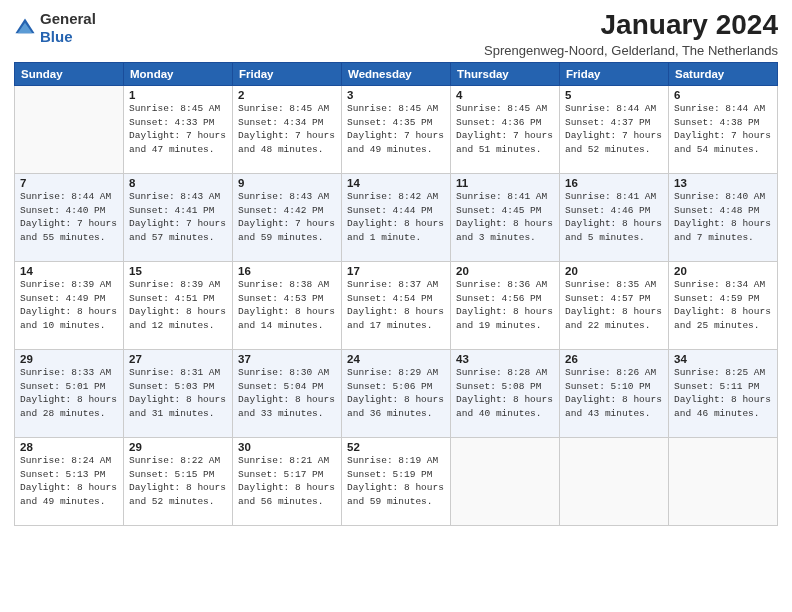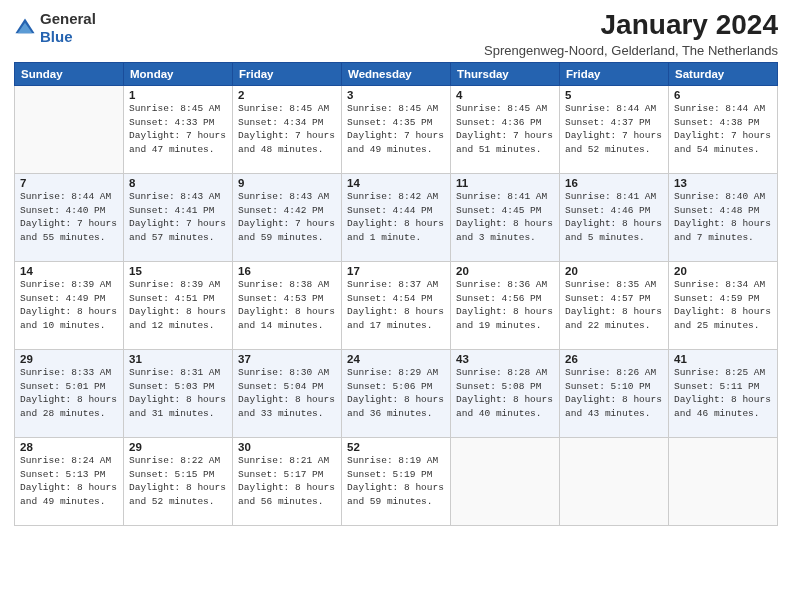--- a/index.html
+++ b/index.html
@@ -227,7 +227,7 @@
             <div class="day-info">Sunrise: 8:33 AM<br>Sunset: 5:01 PM<br>Daylight: 8 hours and 28 minutes.</div>
           </td>
           <td>
-            <div class="day-num">31</div>
+            <div class="day-num">27</div>
             <div class="day-info">Sunrise: 8:31 AM<br>Sunset: 5:03 PM<br>Daylight: 8 hours and 31 minutes.</div>
           </td>
           <td>

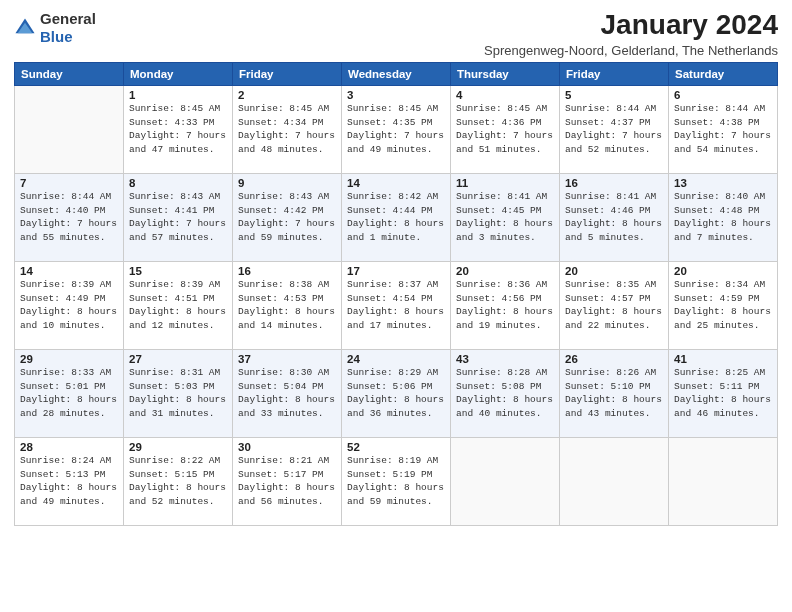--- a/index.html
+++ b/index.html
@@ -247,7 +247,7 @@
             <div class="day-info">Sunrise: 8:26 AM<br>Sunset: 5:10 PM<br>Daylight: 8 hours and 43 minutes.</div>
           </td>
           <td>
-            <div class="day-num">41</div>
+            <div class="day-num">34</div>
             <div class="day-info">Sunrise: 8:25 AM<br>Sunset: 5:11 PM<br>Daylight: 8 hours and 46 minutes.</div>
           </td>
         </tr>

